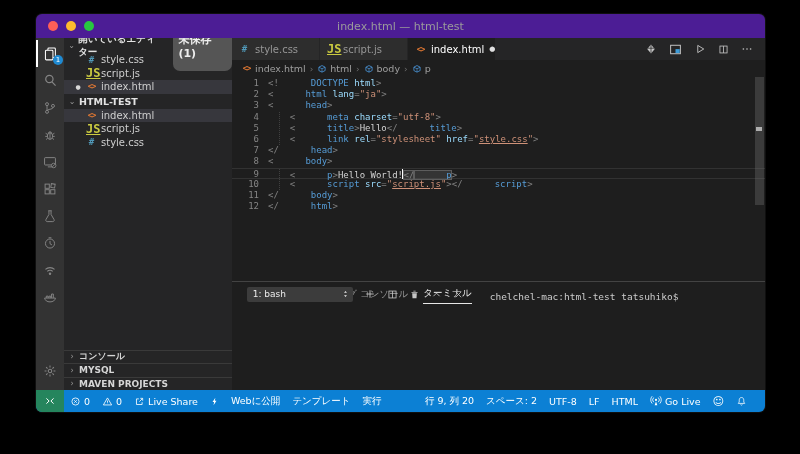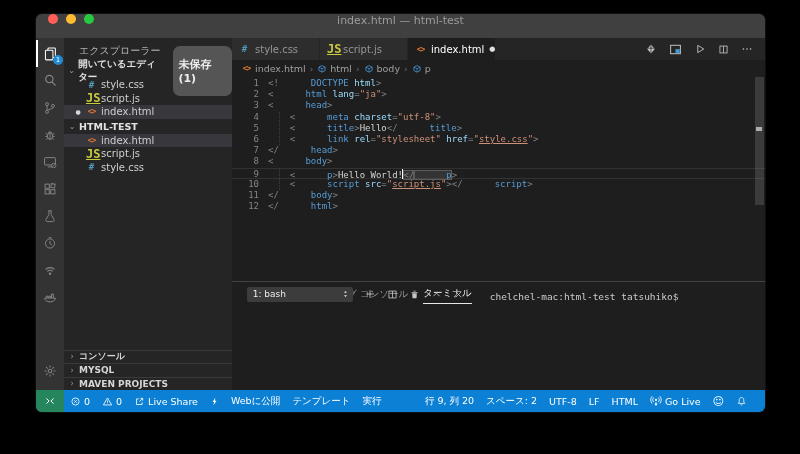--- a/index.html
+++ b/index.html
@@ -9,8 +9,8 @@
     border-radius:6px; overflow:hidden; background:#1e1e1e; display:flex; flex-direction:column;
     box-shadow:0 0 0 1px rgba(255,255,255,0.06); }
   
-  .titlebar { height:24px; flex:none; background:#404040; position:relative;
-    display:flex; align-items:flex-start; justify-content:center; }
+  .titlebar { height:24px; flex:none; background:#4c1d95; position:relative;
+    display:flex; align-items:center; justify-content:center; }
   .traffic { position:absolute; left:12px; display:flex; gap:8px; }
   .light { width:10px; height:10px; border-radius:50%; }
   .title { font-size:11px; color:#9b9b9b; }

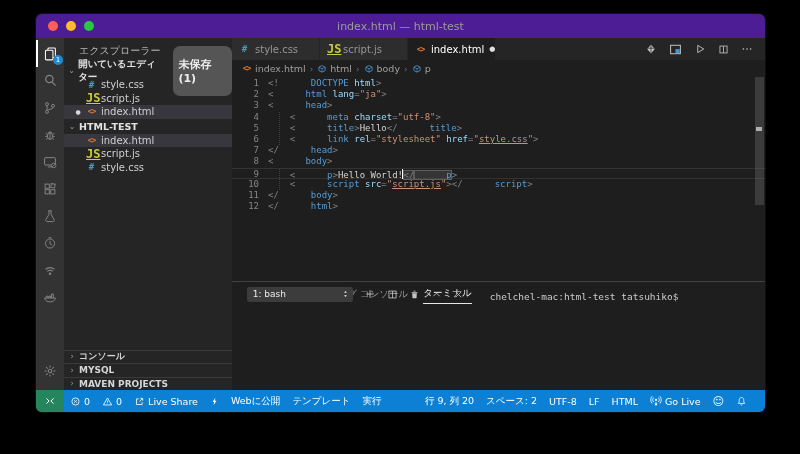--- a/index.html
+++ b/index.html
@@ -205,7 +205,6 @@
       </div>
 
     <div class="sidebar">
-      <div class="sb-title">エクスプローラー</div>
       <div class="sec-header">
         <span class="chev">⌄</span>
         <span>開いているエディター</span>

